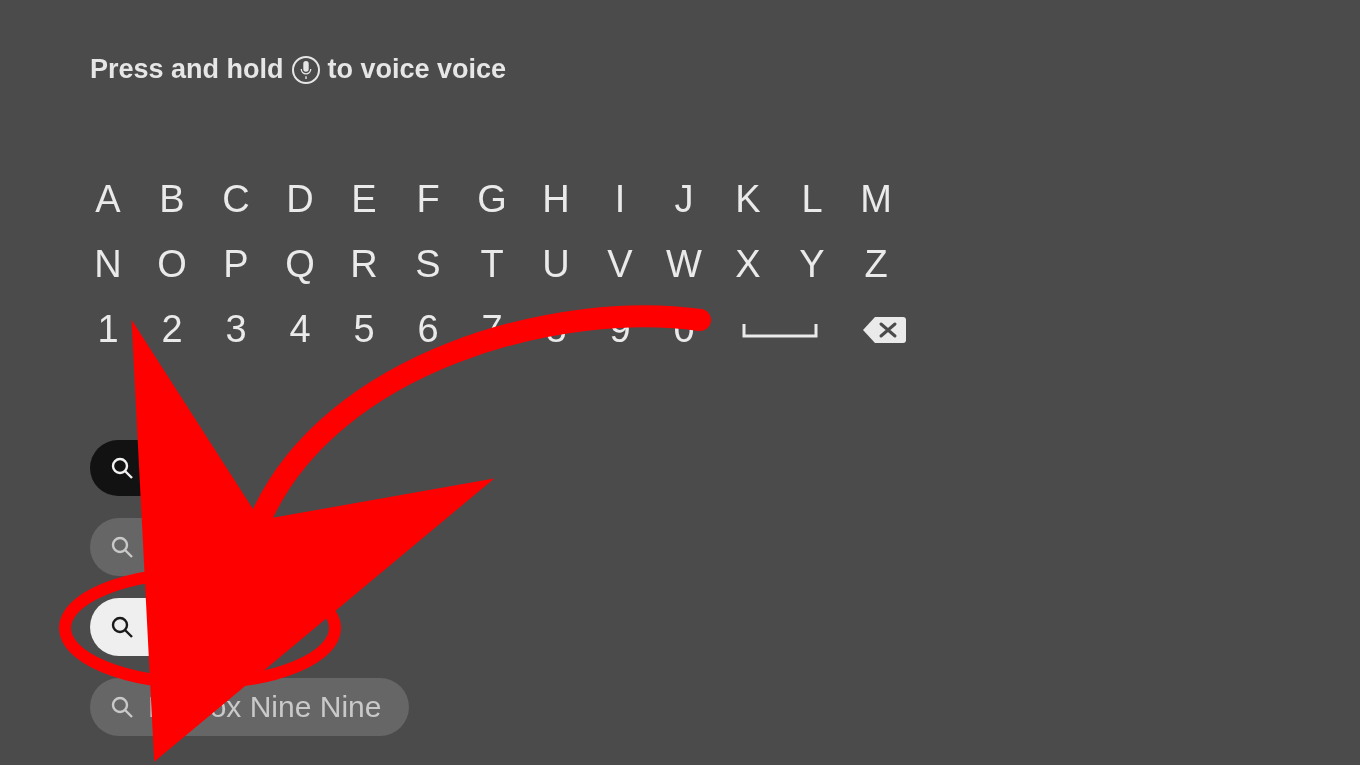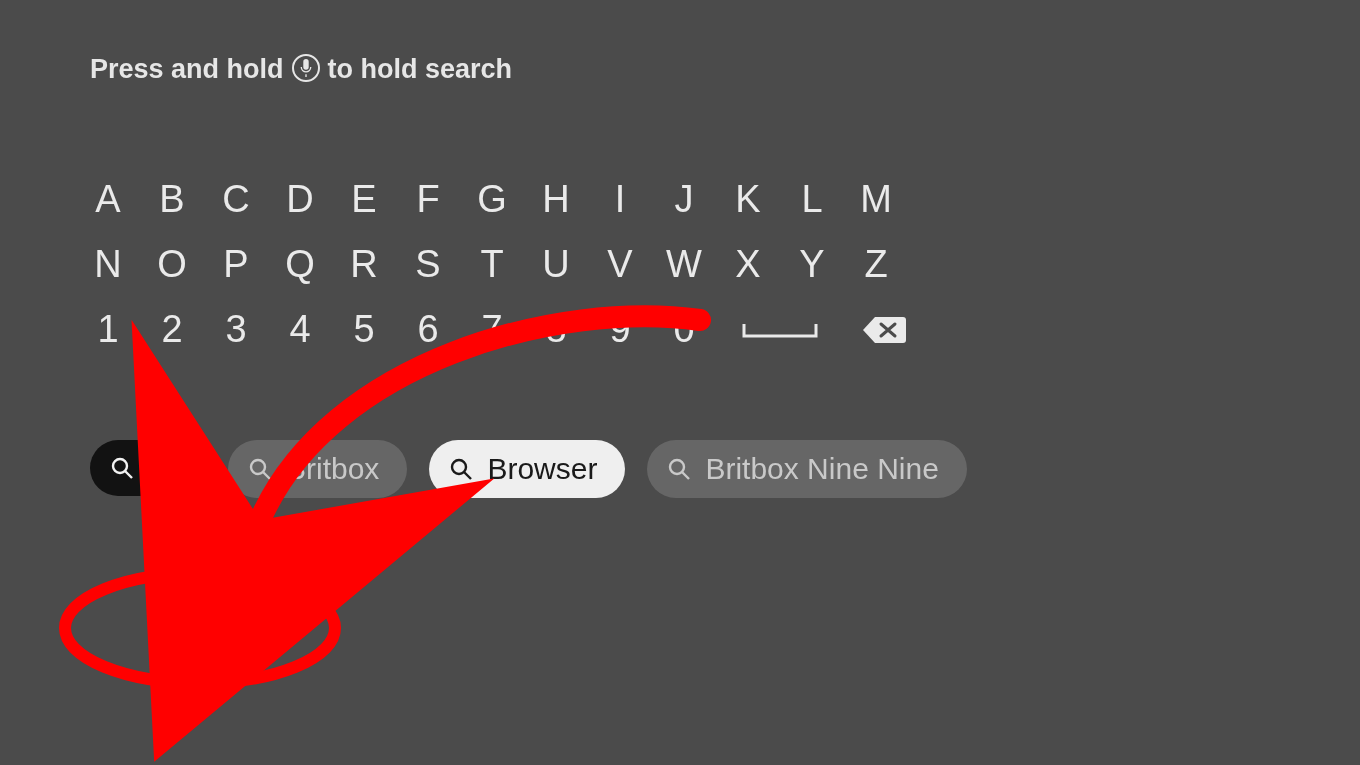--- a/index.html
+++ b/index.html
@@ -17,6 +17,7 @@
     top: 54px;
     left: 90px;
     display: flex;
+    align-items: center;
     gap: 8px;
     font-size: 27px;
     font-weight: 600;

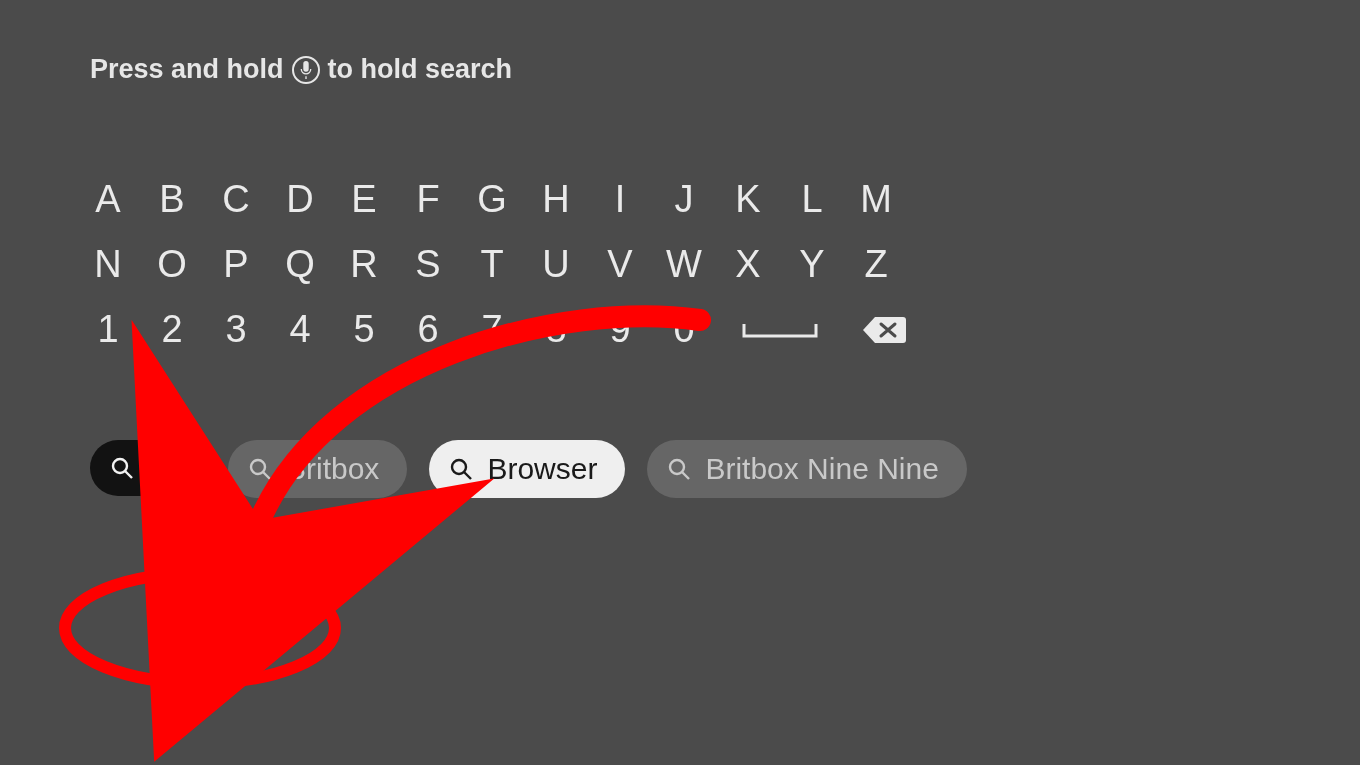--- a/index.html
+++ b/index.html
@@ -122,7 +122,7 @@
         <path d="M7 0a3 3 0 0 0-3 3v6a3 3 0 0 0 6 0V3a3 3 0 0 0-3-3zM1 9a6 6 0 0 0 12 0h-1.5A4.5 4.5 0 0 1 2.5 9H1zm5.25 8v3h1.5v-3h-1.5z"></path>
       </svg>
   </span>
-  <span>to hold search</span>
+  <span>to voice voice</span>
 </div>
 
 <div class="keyboard">

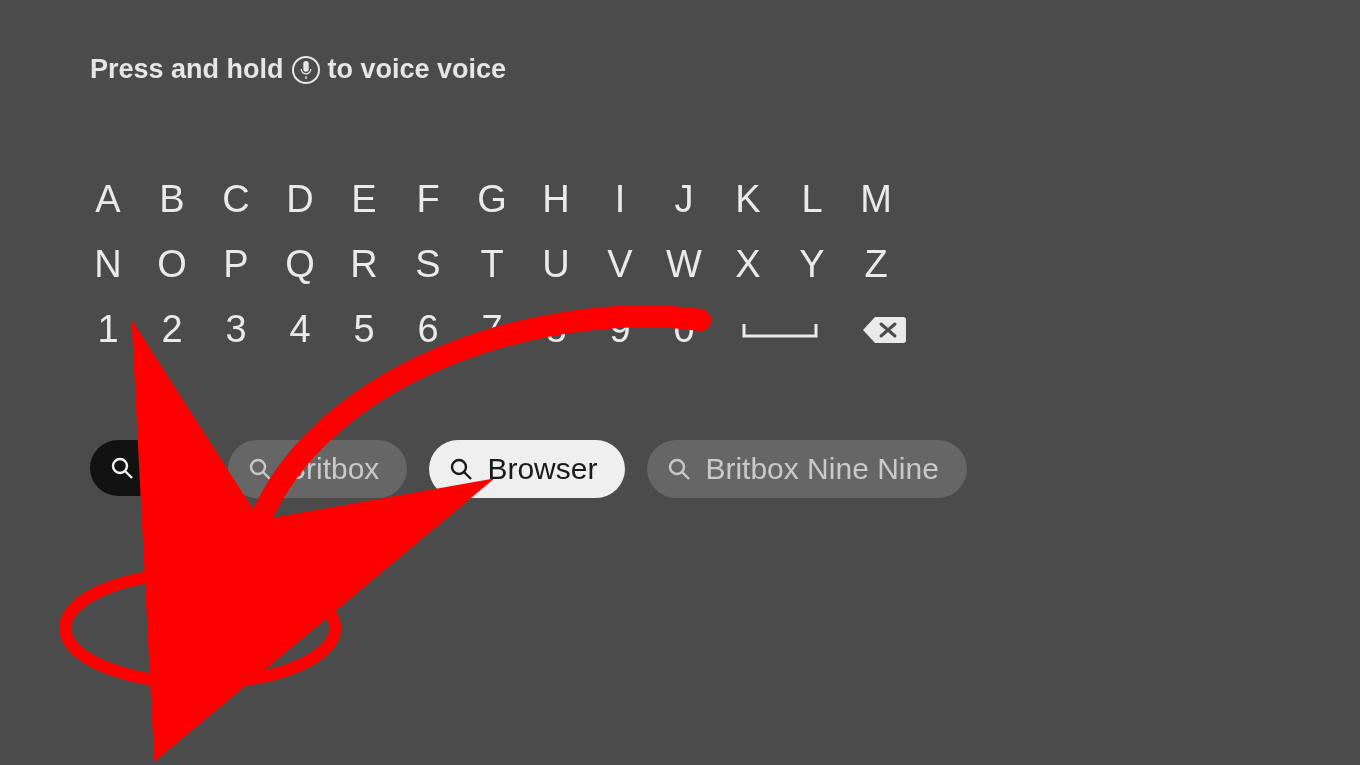--- a/index.html
+++ b/index.html
@@ -74,6 +74,7 @@
     top: 440px;
     left: 90px;
     display: flex;
+    flex-direction: column;
     gap: 22px;
     align-items: flex-start;
   }

